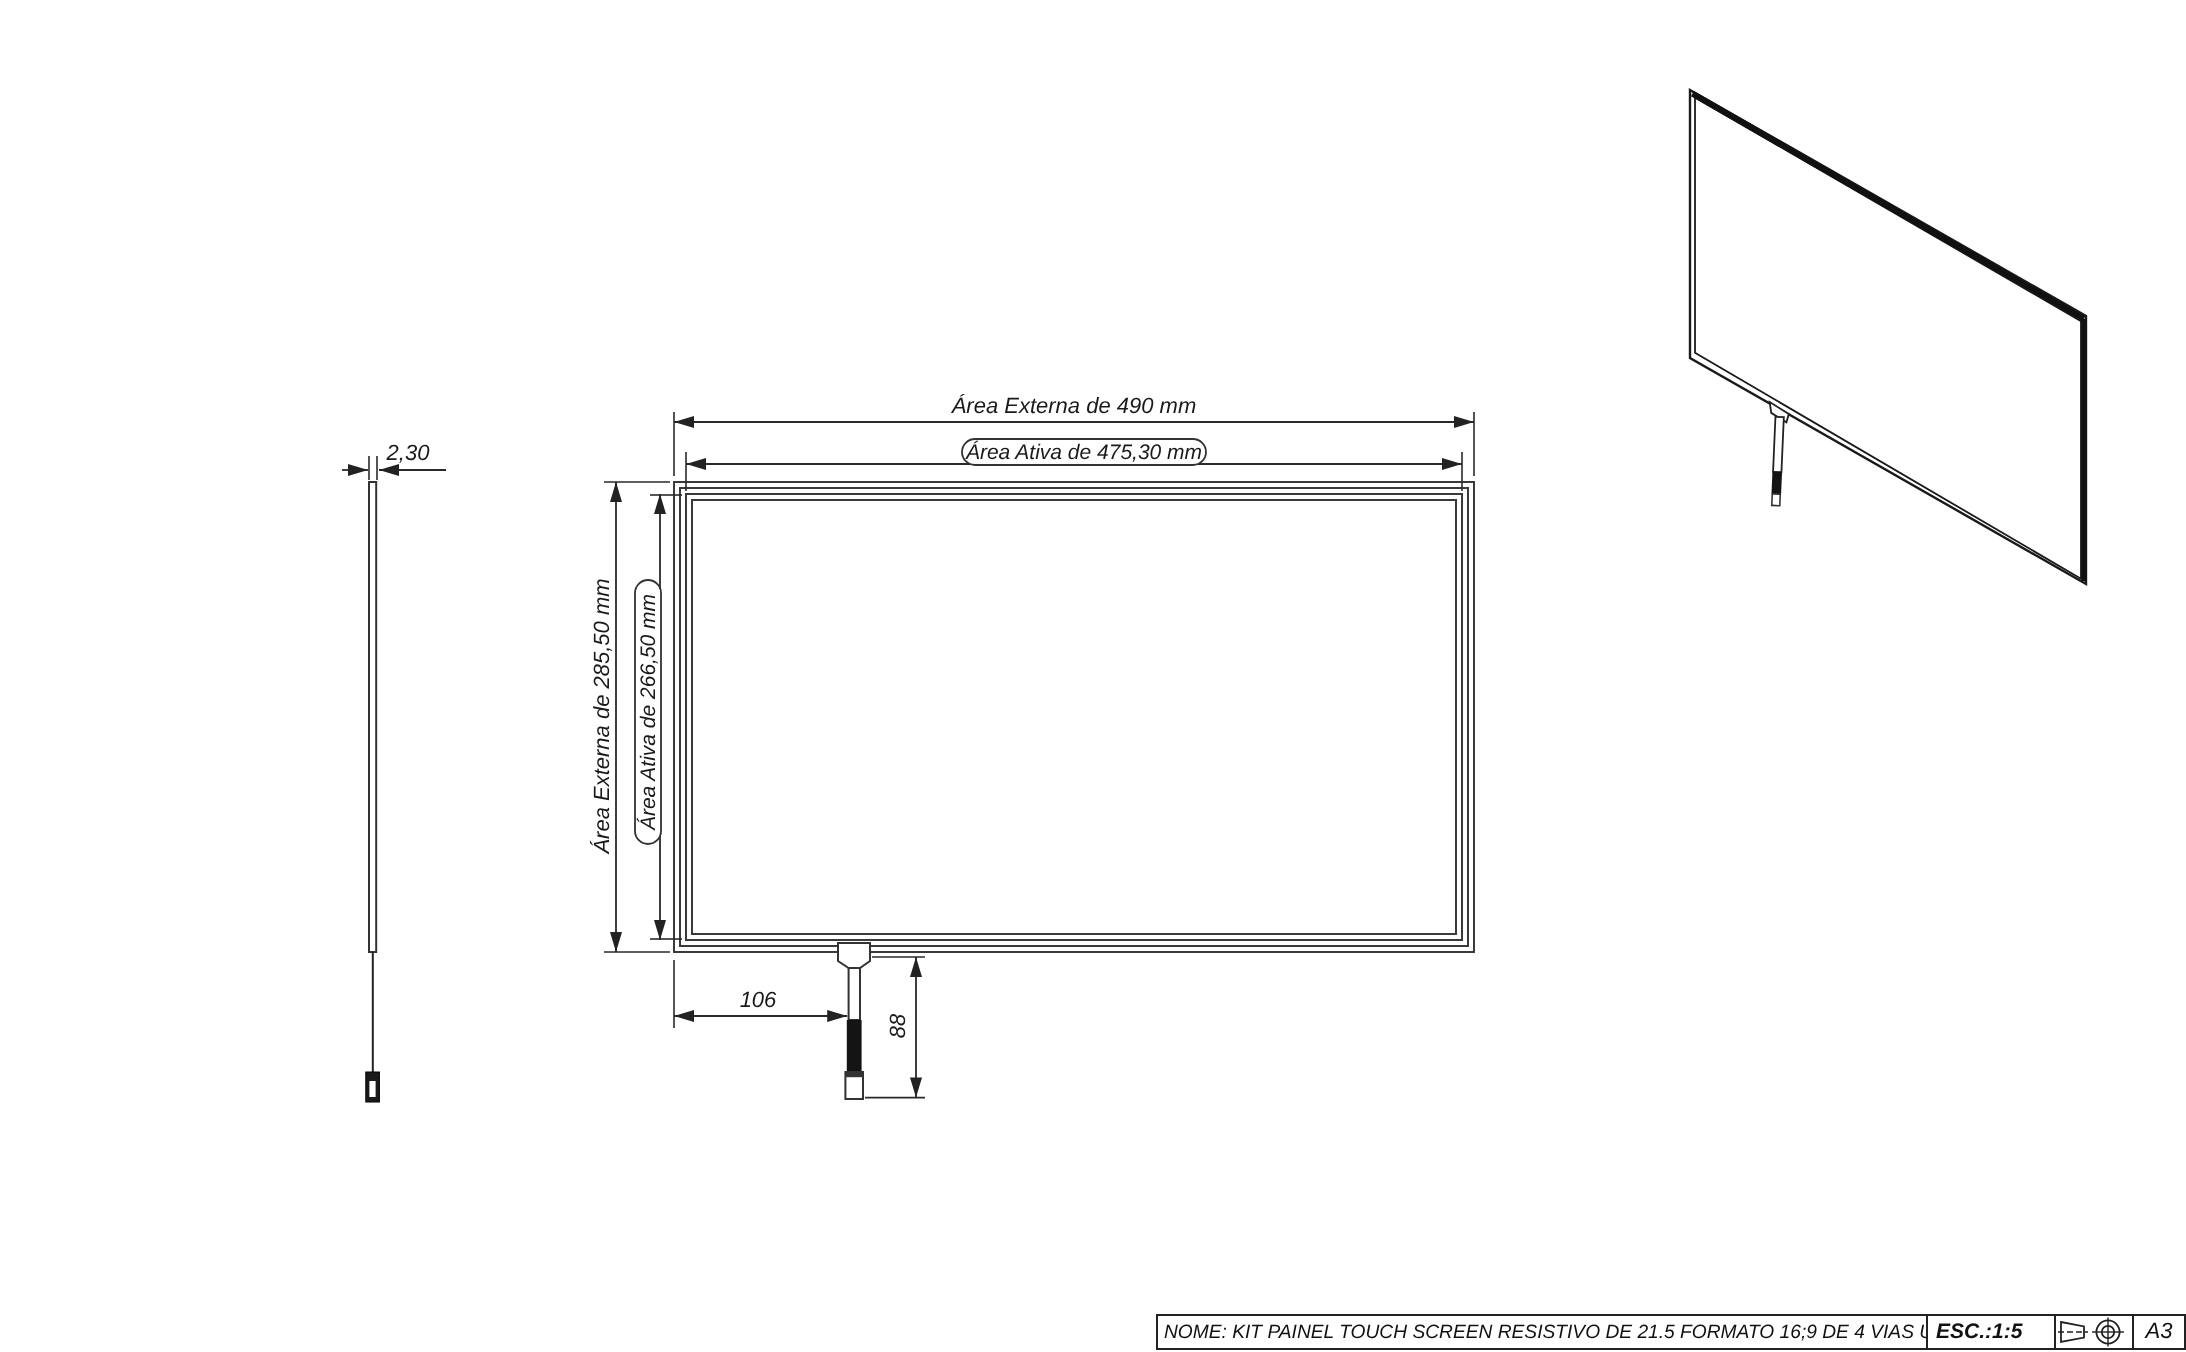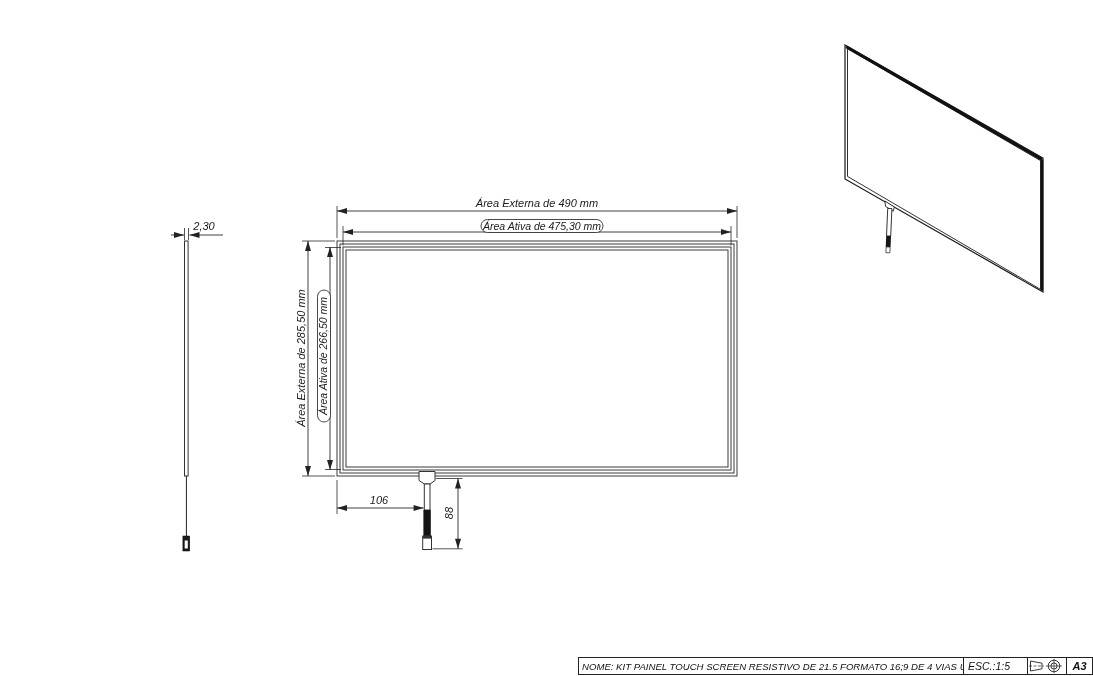--- a/index.html
+++ b/index.html
@@ -19,7 +19,7 @@
       align-items:center;overflow:hidden;white-space:nowrap;height:100%;}
   .tb .cell:last-child{border-right:none;}
   .tb .c-name{width:385px;font-style:italic;font-size:9.6px;padding:0 3px;color:#111;}
-  .tb .c-scale{width:64px;font-style:italic;font-weight:normal;font-size:10.5px;
+  .tb .c-scale{width:64px;font-style:italic;font-weight:bold;font-size:10.5px;
       padding-left:4px;color:#111;}
   .tb .c-icons{width:39px;justify-content:center;}
   .tb .c-sheet{flex:1;font-style:italic;font-weight:bold;font-size:11px;

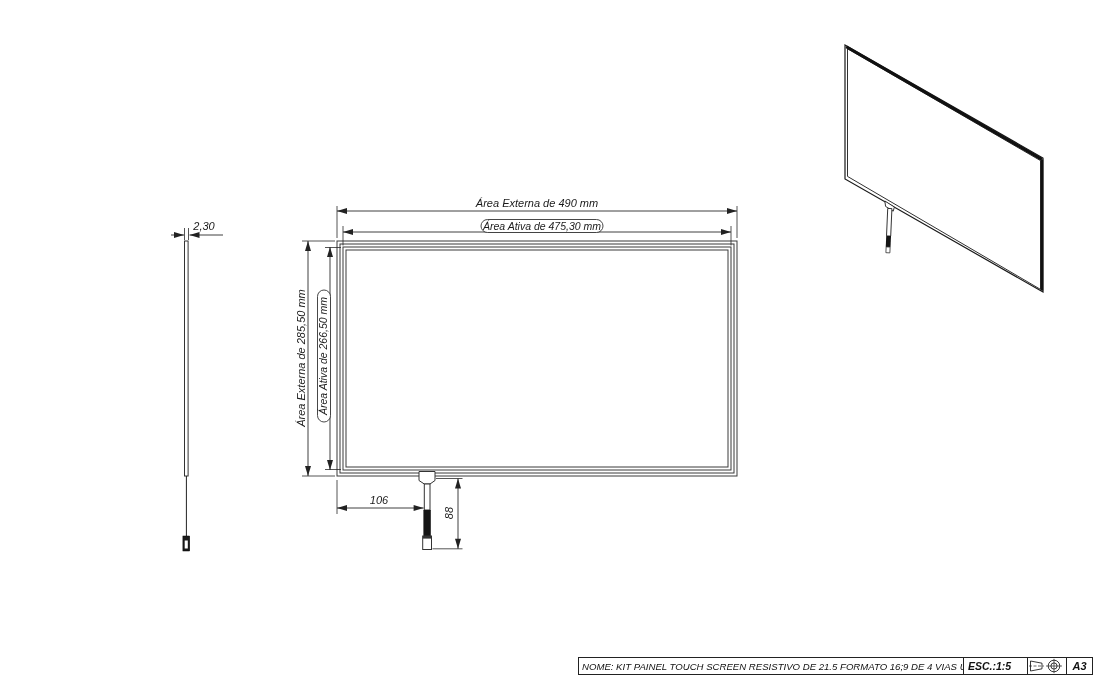--- a/index.html
+++ b/index.html
@@ -22,7 +22,7 @@
   .tb .c-scale{width:64px;font-style:italic;font-weight:bold;font-size:10.5px;
       padding-left:4px;color:#111;}
   .tb .c-icons{width:39px;justify-content:center;}
-  .tb .c-sheet{flex:1;font-style:italic;font-weight:bold;font-size:11px;
+  .tb .c-sheet{flex:1;font-style:italic;font-weight:normal;font-size:11px;
       justify-content:center;color:#111;}
 </style>
 </head>

